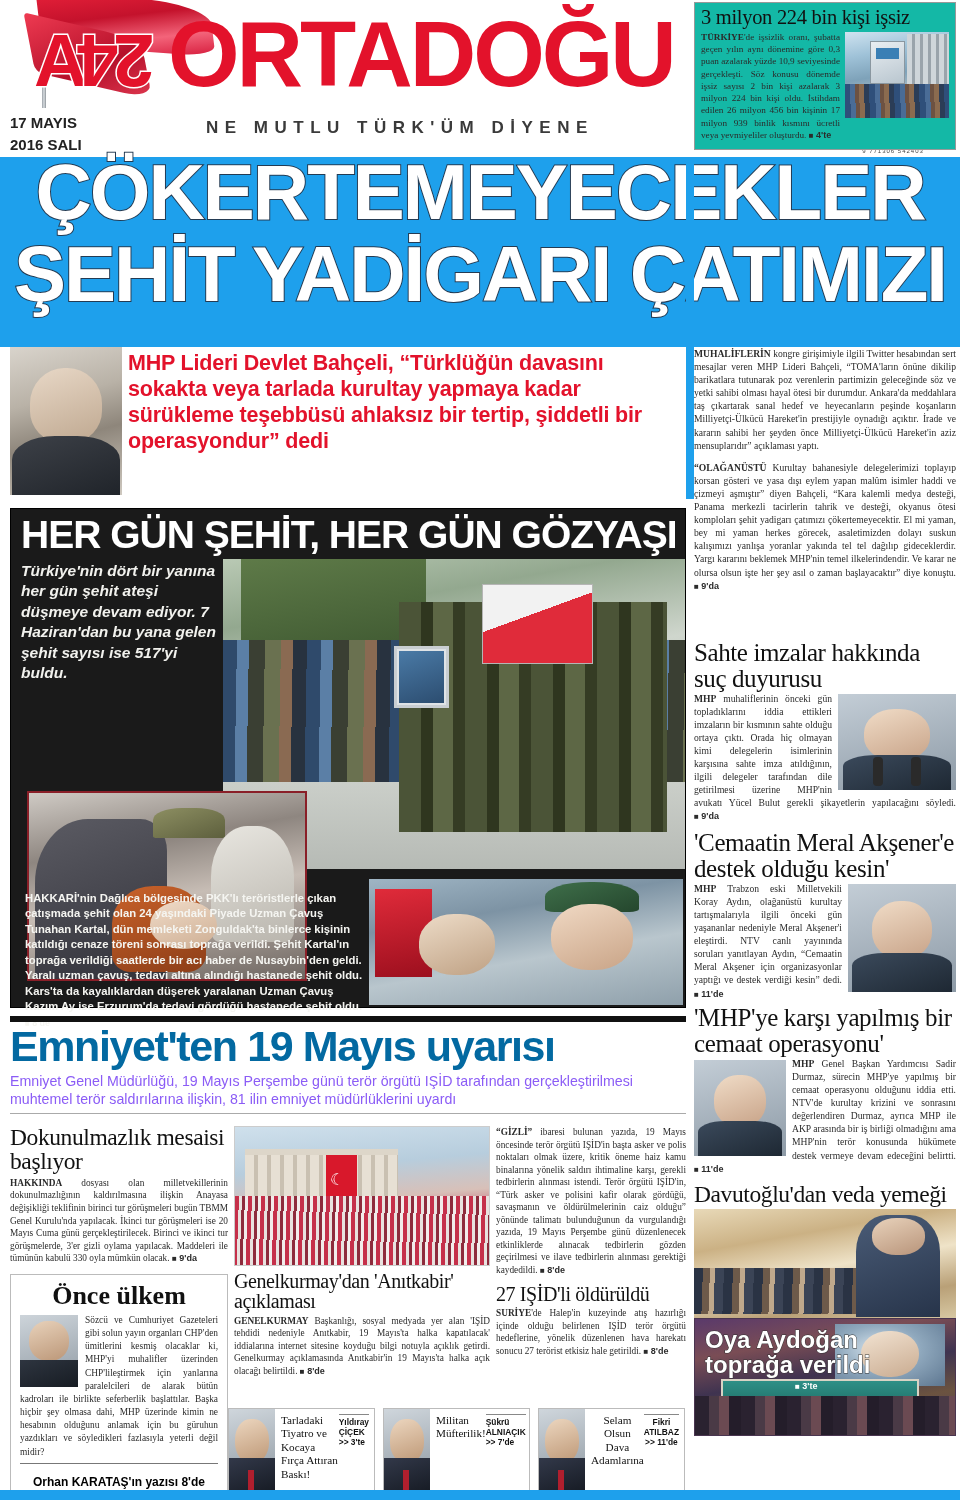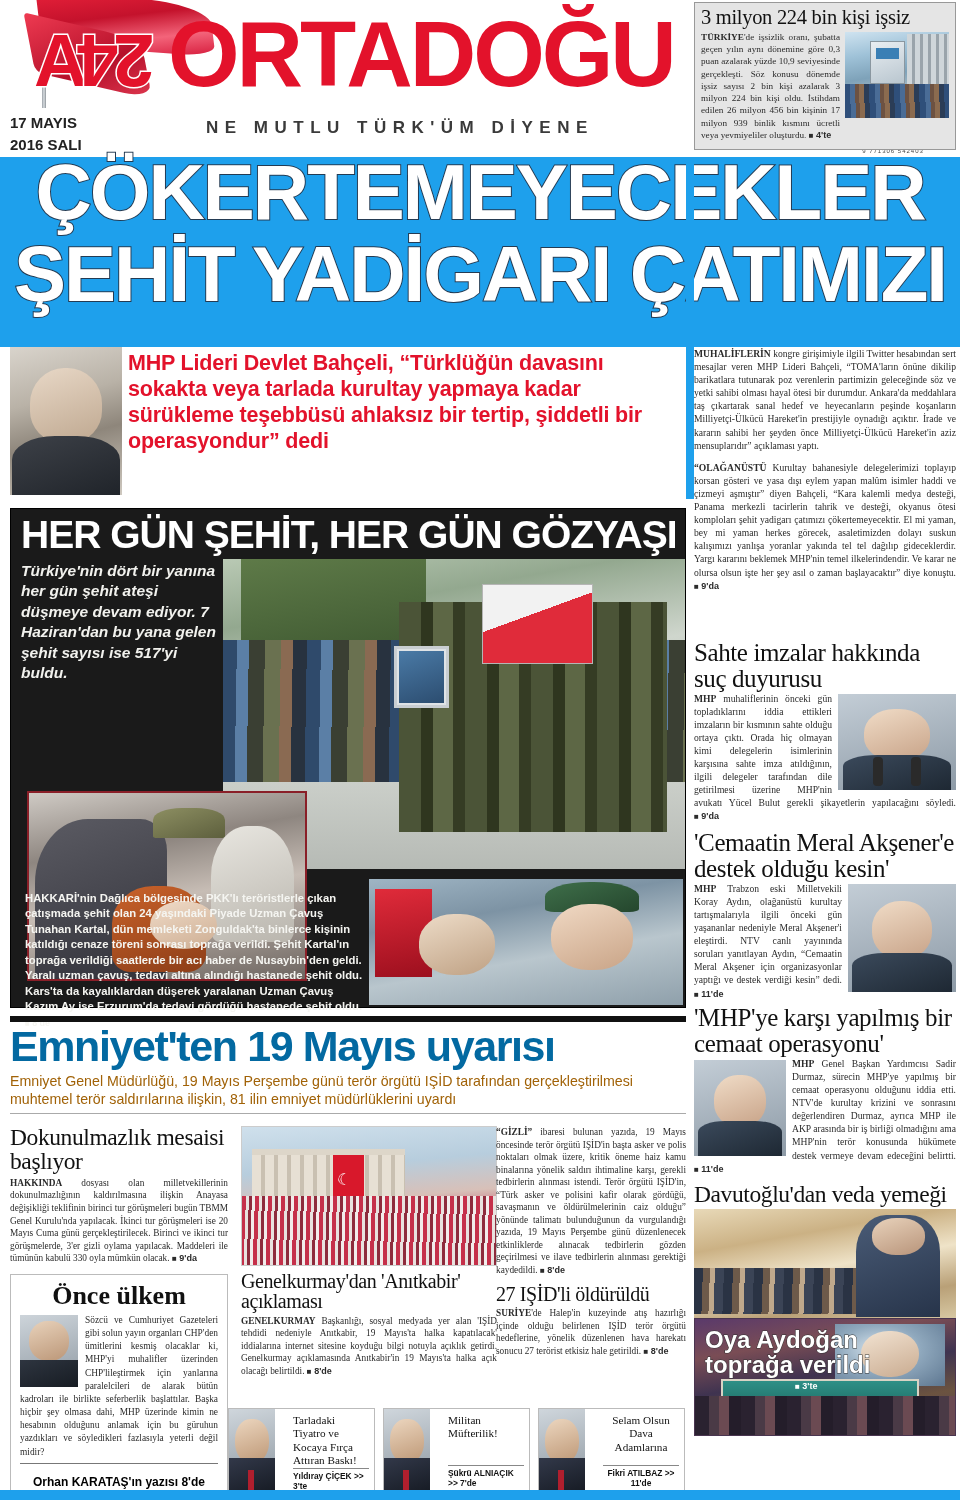--- a/index.html
+++ b/index.html
@@ -38,7 +38,7 @@
 
   
   .topnews { position:absolute; left:694px; top:2px; width:262px; height:148px;
-    border:1px solid #999; padding:4px 6px 3px 6px; background:#e5e5e5; }
+    border:1px solid #999; padding:4px 6px 3px 6px; background:#14b8a6; }
   .topnews h2 { font-size:20.5px; font-weight:normal; line-height:1.02; color:#111;
     letter-spacing:-0.3px; margin-bottom:3px; }
   .topnews .body { font-size:9.2px; line-height:1.33; color:#2b2b2b; text-align:justify; }

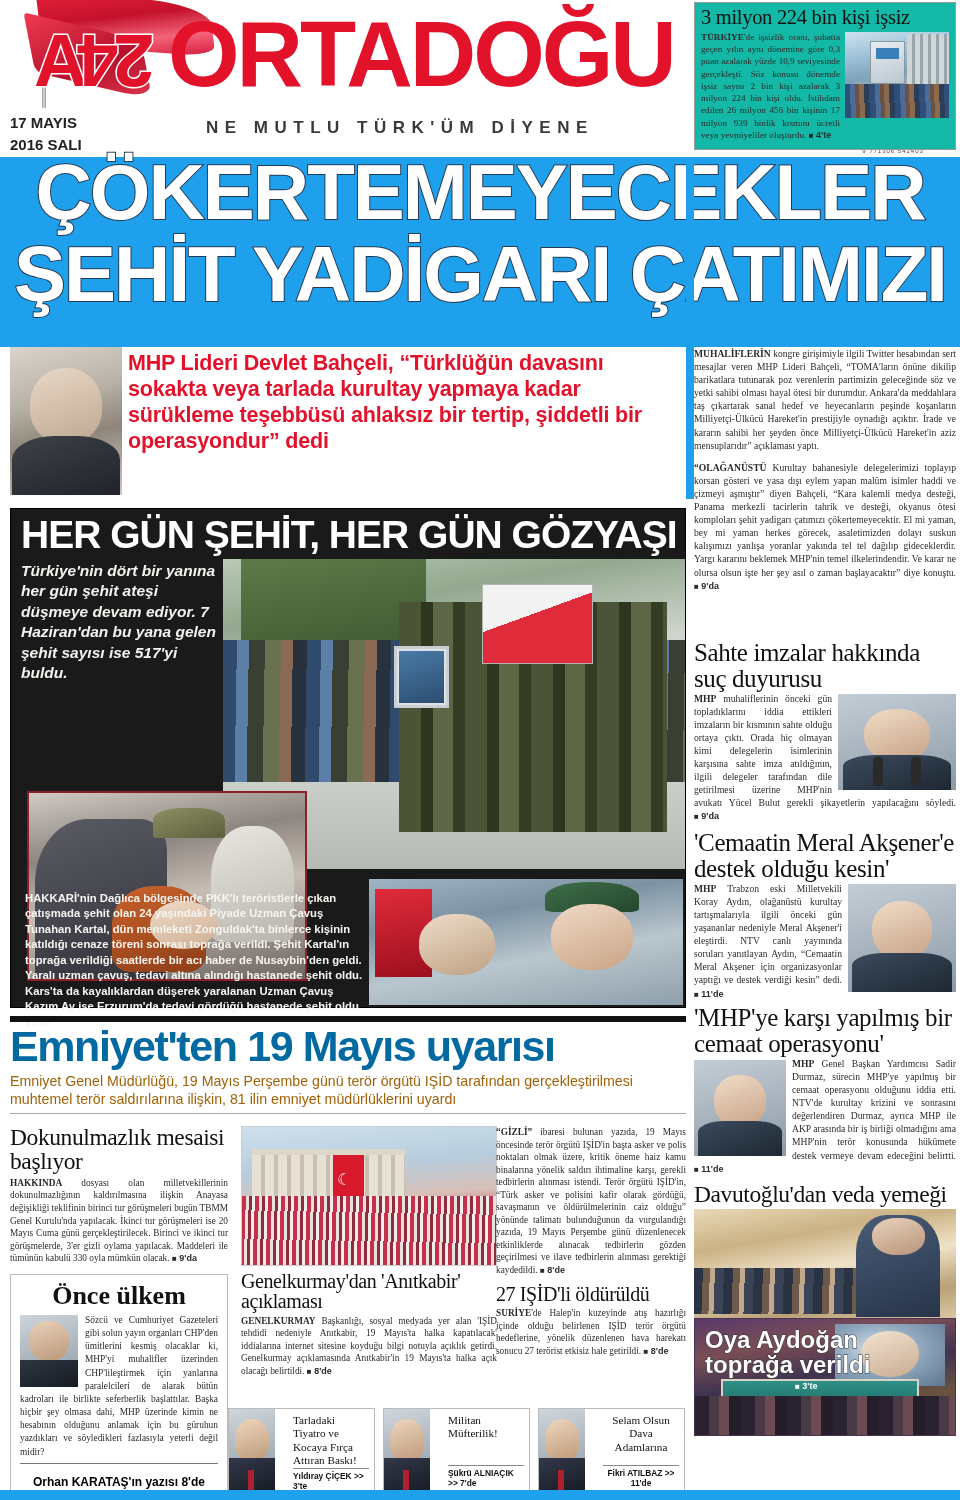--- a/index.html
+++ b/index.html
@@ -153,7 +153,7 @@
   .emn h1 { font-family:"Liberation Sans", sans-serif; font-weight:bold; font-size:43px;
     line-height:1.0; color:#0369a1; letter-spacing:-1.4px; padding-top:3px; }
   .emn .deck { font-family:"Liberation Sans", sans-serif; font-size:14.2px; line-height:1.27;
-    color:#a16207; padding-top:4px; }
+    color:#8b5cf6; padding-top:4px; }
   .emn .hr { height:1px; background:#aaa; margin-top:5px; }
 
   

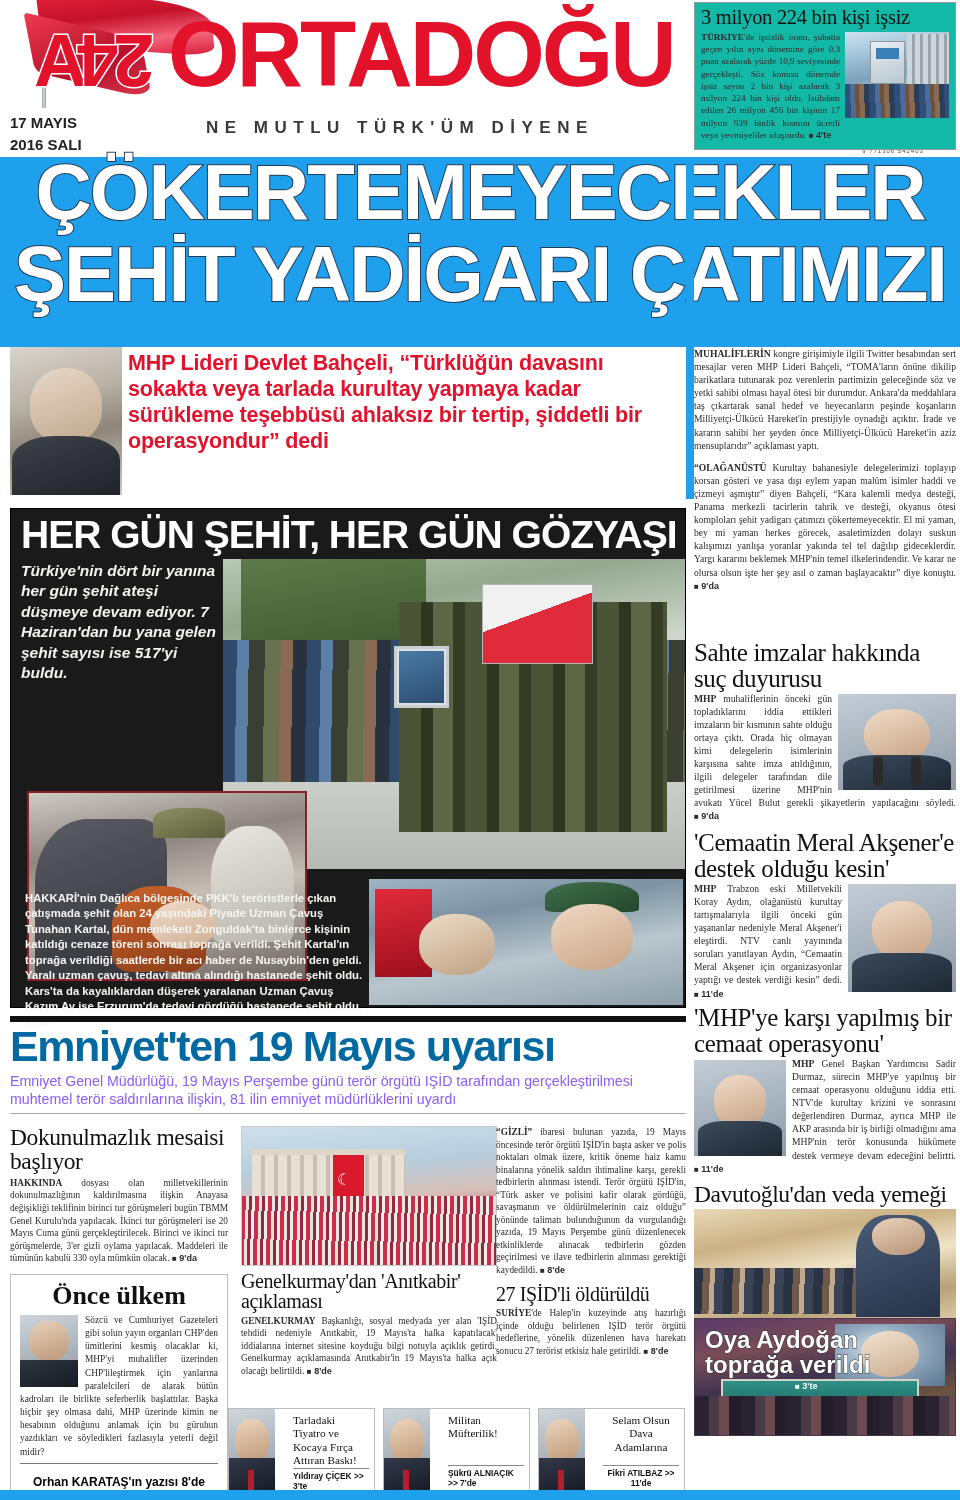--- a/index.html
+++ b/index.html
@@ -160,7 +160,7 @@
   .lower { position:absolute; left:10px; top:1126px; width:676px; height:366px; }
   .lcol { position:absolute; top:0; }
   .c1 { left:0; width:218px; }
-  .c2 { left:231px; width:256px; }
+  .c2 { left:224px; width:256px; }
   .c3 { left:486px; width:190px; }
   .ser-h { font-size:23.5px; line-height:1.02; color:#111; letter-spacing:-0.4px; }
   .ser-h.sm { font-size:20px; }

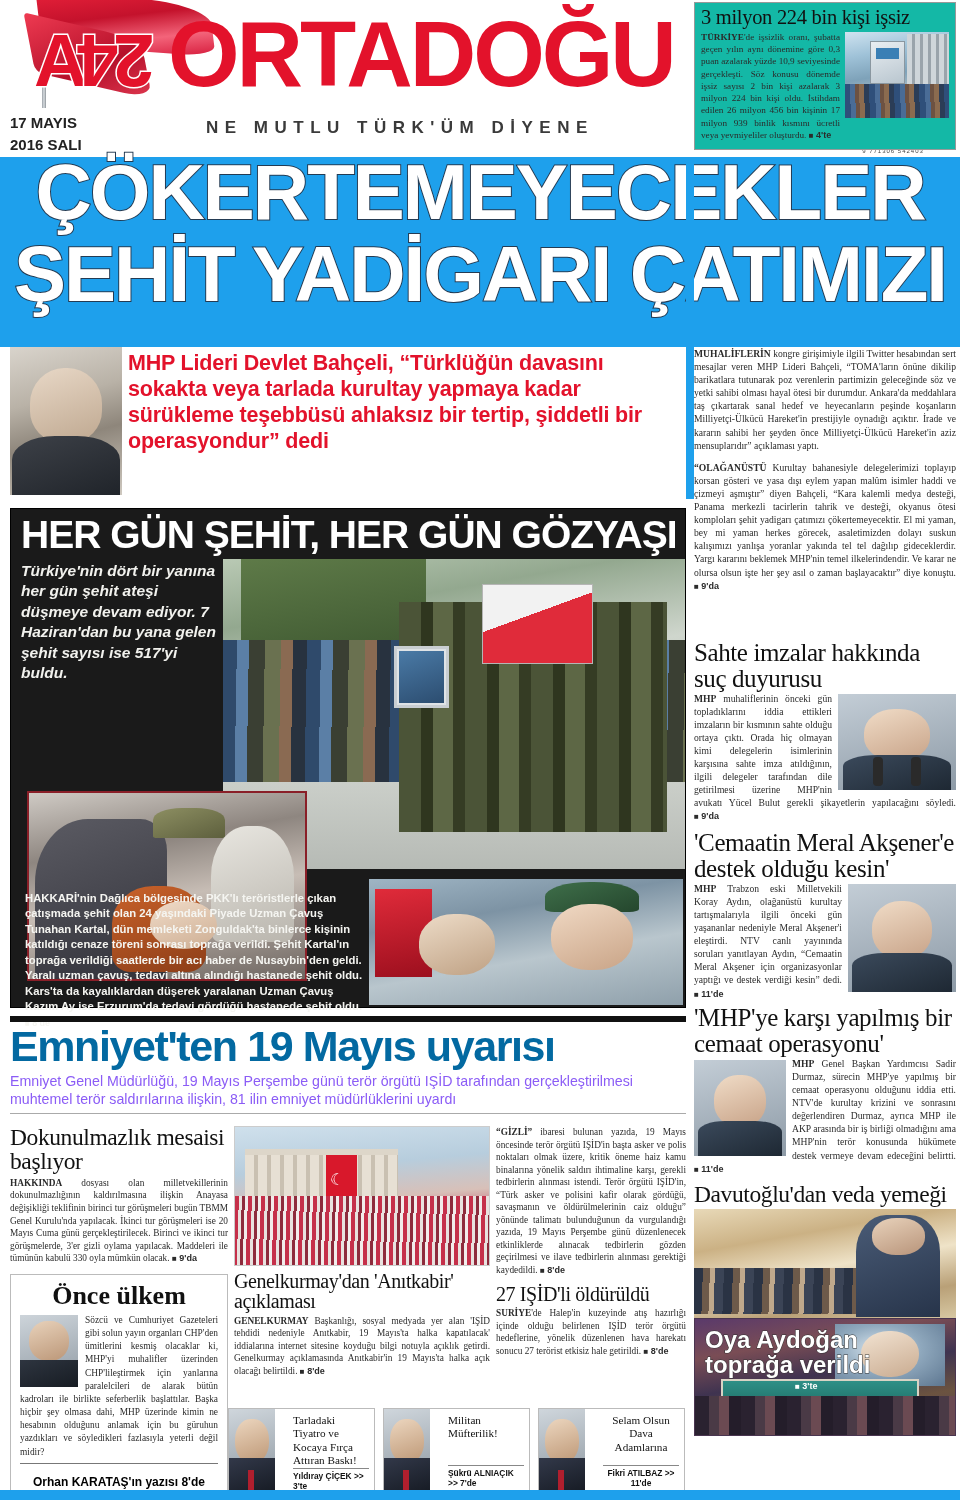--- a/index.html
+++ b/index.html
@@ -197,7 +197,7 @@
   .colbox .ph .b { position:absolute; left:-6%; bottom:0; width:112%; height:40%;
     background:linear-gradient(160deg,#33394a,#161b24); }
   .colbox .ph .tie { position:absolute; left:42%; bottom:0; width:12%; height:26%; background:#b01f2e; }
-  .colbox .tx { flex:1; padding:5px 5px 3px 6px; display:flex; flex-direction:column; justify-content:space-between;margin-left:12px; }
+  .colbox .tx { flex:1; padding:5px 5px 3px 6px; display:flex; flex-direction:row; justify-content:space-between; }
   .colbox .ttl { font-size:11.2px; line-height:1.2; color:#111; }
   .colbox .au { font-family:"Liberation Sans", sans-serif; font-weight:bold; font-size:8.4px;
     color:#111; border-top:1px solid #888; padding-top:2px; }

